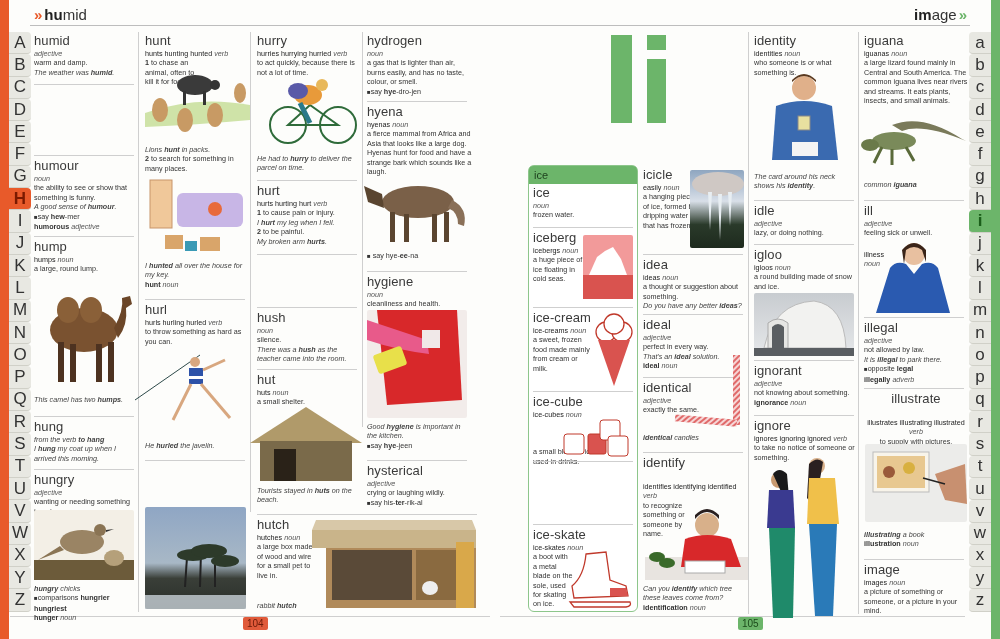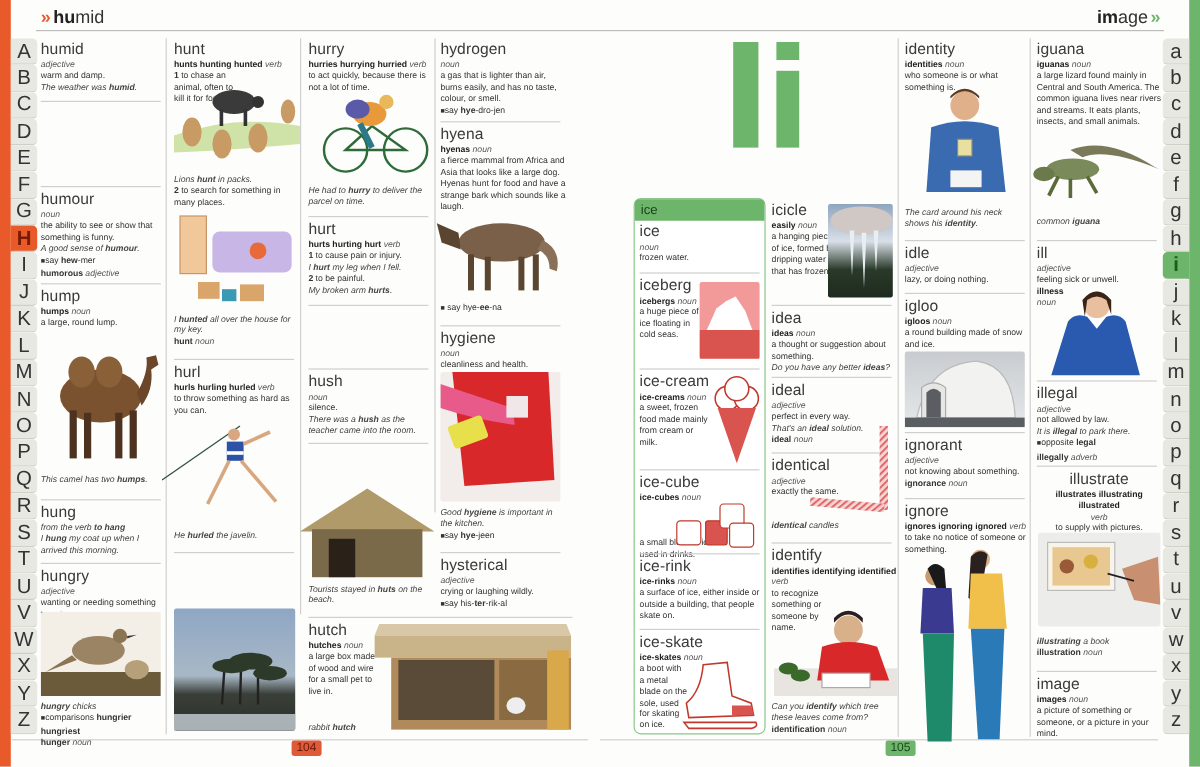--- a/index.html
+++ b/index.html
@@ -36,7 +36,7 @@
 
   .entry { position: absolute; font-size: 7.2px; line-height: 9.4px; color: #333; }
   .hw { font-size: 13px; line-height: 14px; color: #3a3a3a; font-weight: normal; letter-spacing: 0.1px; margin-bottom: 1px; }
-  .forms { font-weight: bold; color: #222; }
+  .forms { font-weight: normal; color: #222; margin-top: 12px; }
   .pos { font-style: italic; color: #555; font-weight: normal; }
   .ex { font-style: italic; color: #444; }
   .ex b { font-weight: bold; }

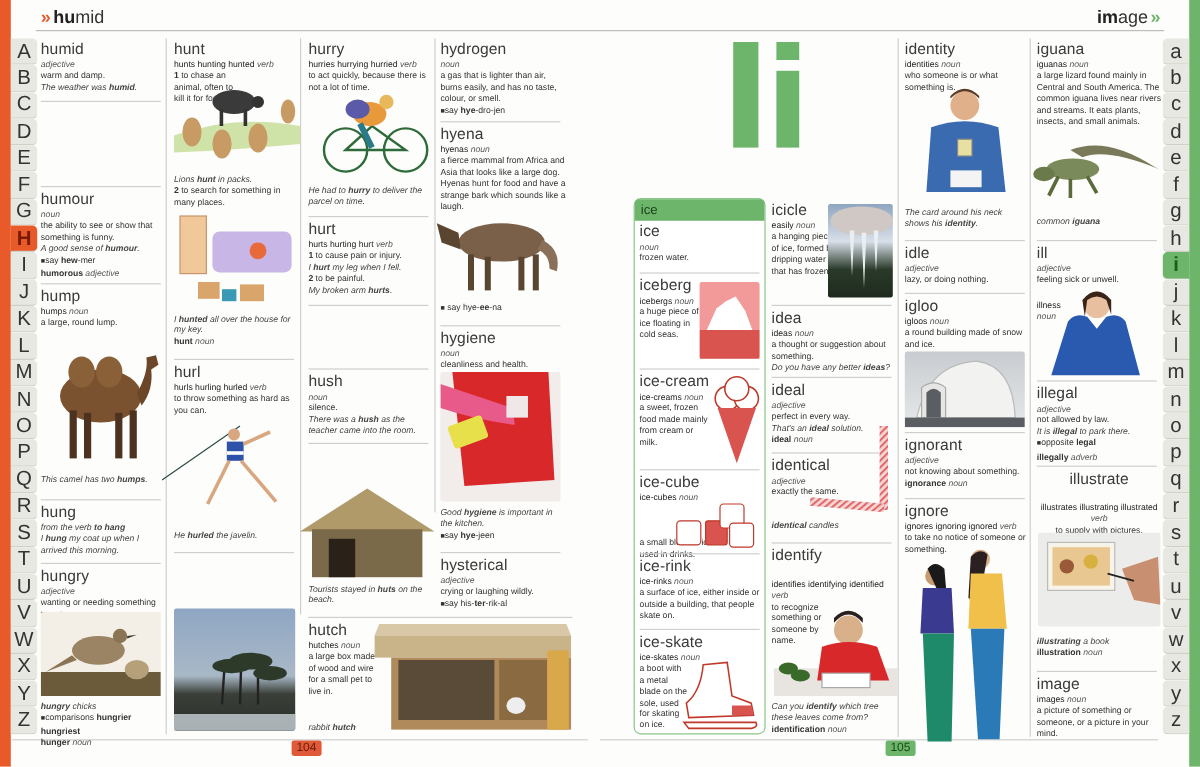--- a/index.html
+++ b/index.html
@@ -323,6 +323,11 @@
   </div>
   <div class="sep" style="left:257px; top:369px; width:100px;"></div>
 
+  <div class="entry" style="left:257px; top:373px; width:104px;">
+    <div class="hw">hut</div>
+    <div><span class="forms">huts</span> <span class="pos">noun</span></div>
+    <div>a small shelter.</div>
+  </div>
   <div class="pic" style="left:250px; top:405px; width:112px; height:78px;">
     <svg width="112" height="78" viewBox="0 0 112 78">
       <path d="M0 38 L56 2 L112 38 Z" fill="#b09a6a"></path>

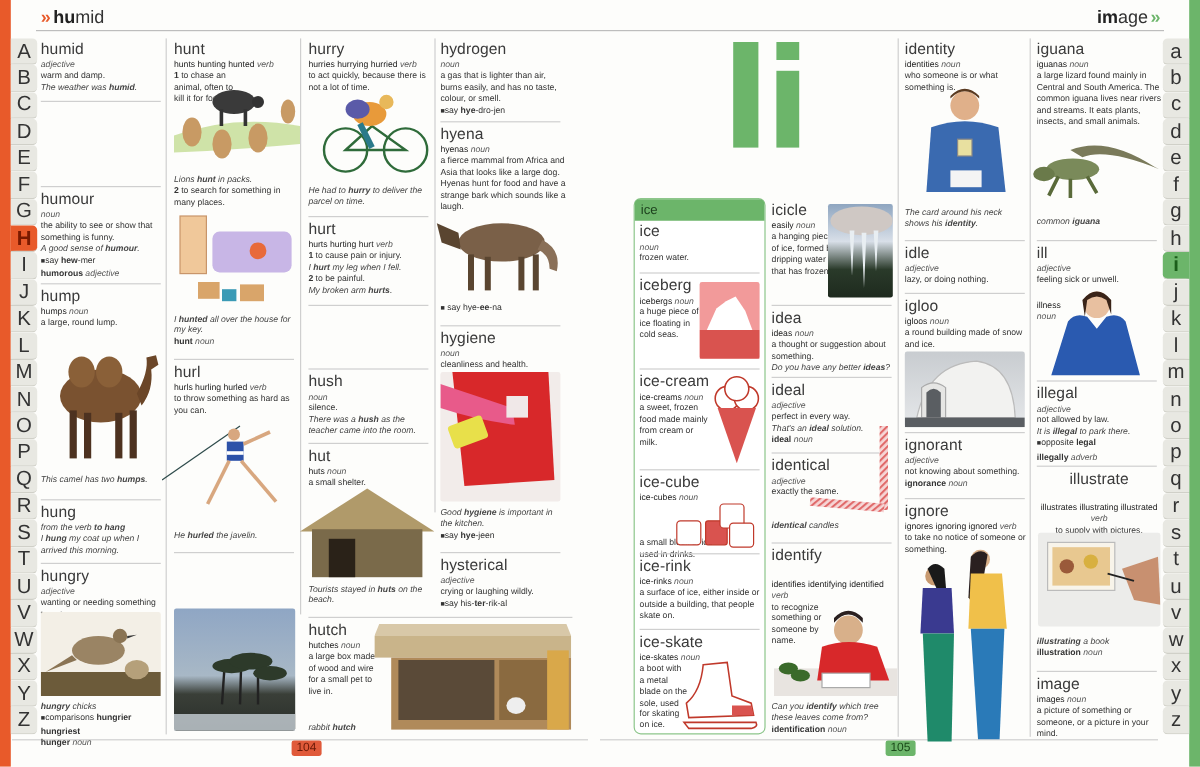--- a/index.html
+++ b/index.html
@@ -473,11 +473,6 @@
   </div>
   <div class="sep" style="left:533px; top:461px; width:100px;"></div>
 
-  <div class="entry" style="left:533px; top:465px; width:100px;">
-    <div class="hw">ice-rink</div>
-    <div><span class="forms">ice-rinks</span> <span class="pos">noun</span></div>
-    <div>a surface of ice, either inside or outside a building, that people skate on.</div>
-  </div>
   <div class="sep" style="left:533px; top:524px; width:100px;"></div>
 
   <div class="entry" style="left:533px; top:528px; width:40px;">

